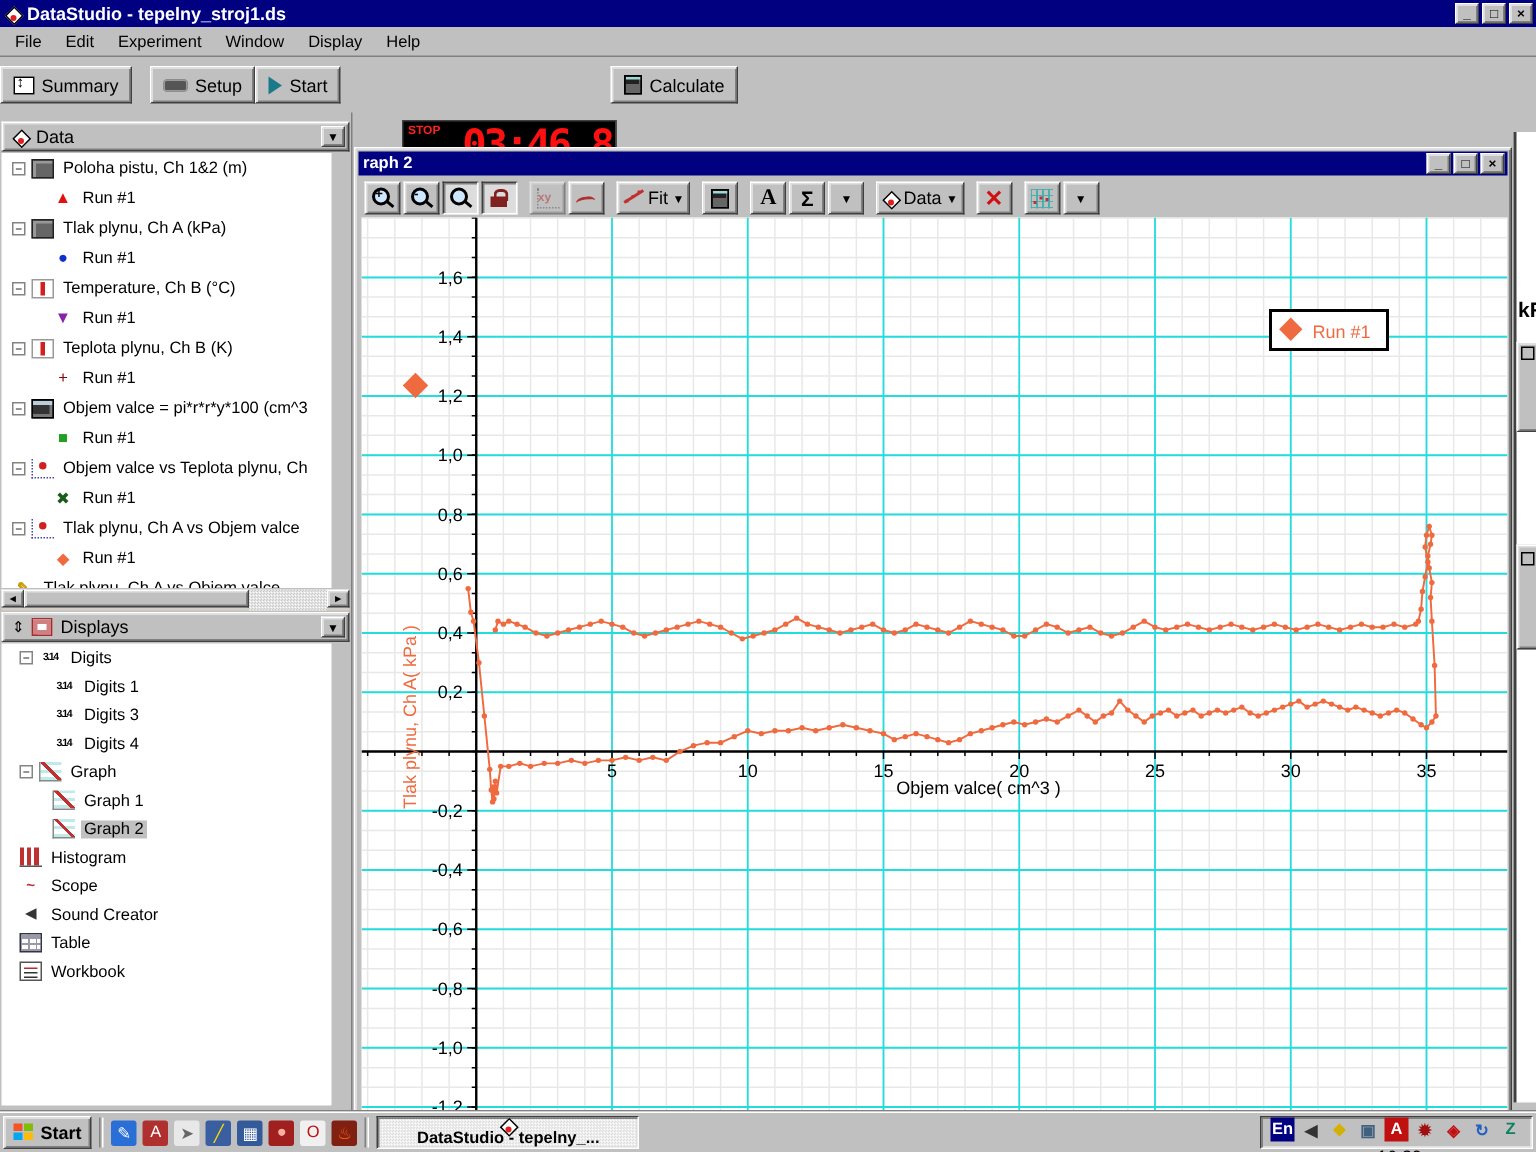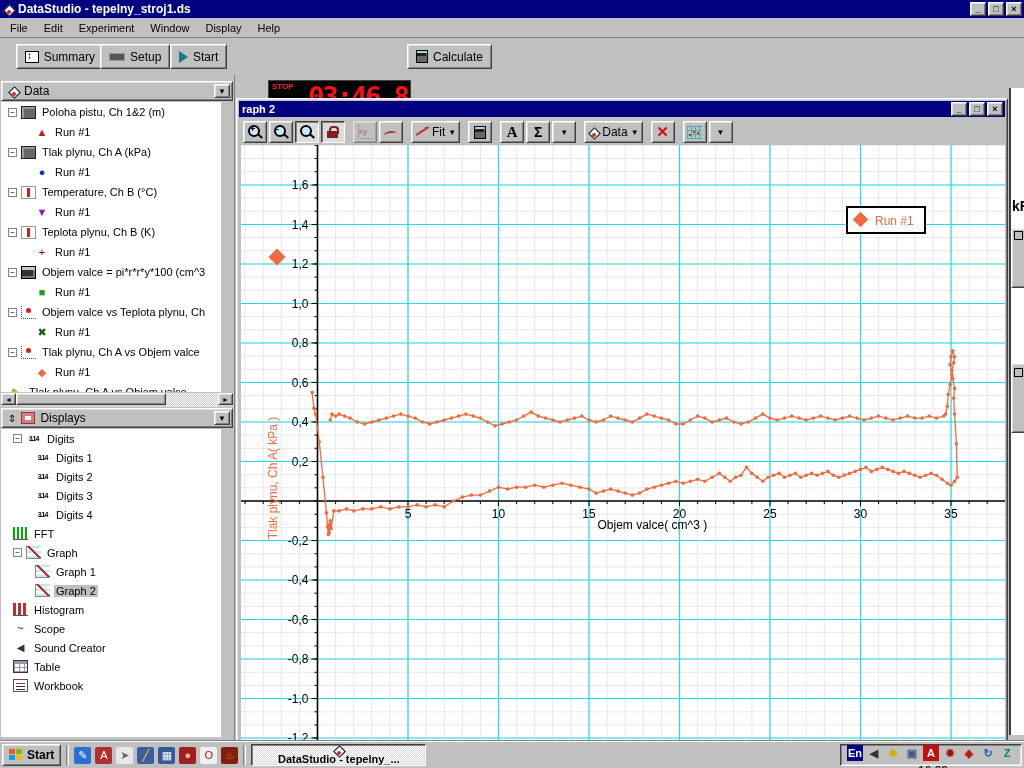--- a/index.html
+++ b/index.html
@@ -183,7 +183,7 @@
   </div>
 
 <div id="toolbar">
-  <div class="tbtn out" style="left:16px; width:88px;justify-content:space-between;">
+  <div class="tbtn out" style="left:0; width:88px;justify-content:space-between;">
     <span class="sum-ic"></span>
     <span>Summary</span>
   </div>

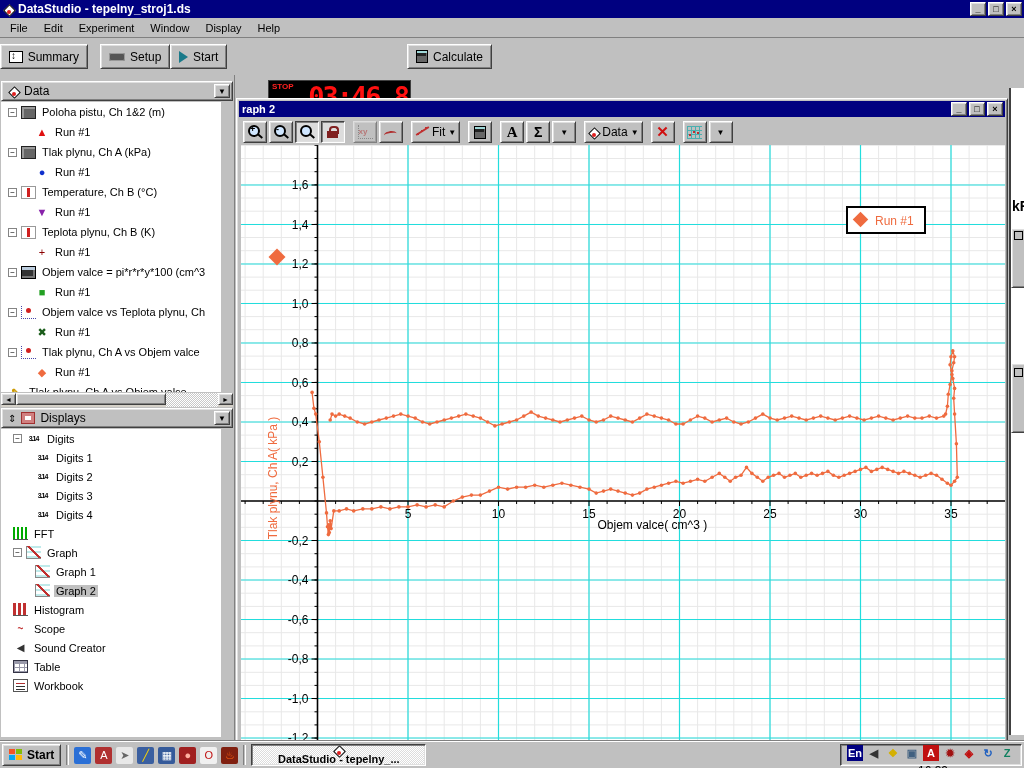--- a/index.html
+++ b/index.html
@@ -318,11 +318,6 @@
         <span style="width: 30px; flex: 0 0 auto;"></span>
         <span class="ticon ic-314">3.14</span>
         <span class="lbl">Digits 1</span>
-      </div>
-      <div class="trow" style="height: 19px;">
-        <span style="width: 30px; flex: 0 0 auto;"></span>
-        <span class="ticon ic-314">3.14</span>
-        <span class="lbl">Digits 2</span>
       </div>
       <div class="trow" style="height: 19px;">
         <span style="width: 30px; flex: 0 0 auto;"></span>

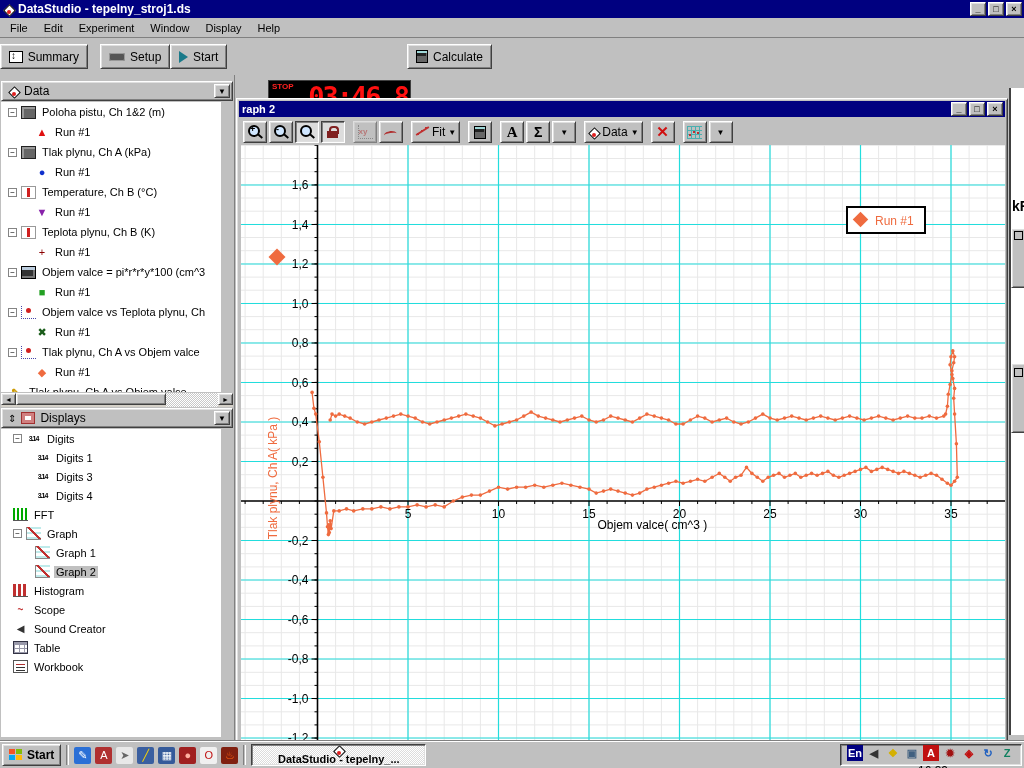--- a/index.html
+++ b/index.html
@@ -328,11 +328,6 @@
         <span style="width: 30px; flex: 0 0 auto;"></span>
         <span class="ticon ic-314">3.14</span>
         <span class="lbl">Digits 4</span>
-      </div>
-      <div class="trow" style="height: 19px;">
-        <span style="width: 8px; flex: 0 0 auto;"></span>
-        <span class="ticon ic-fft"></span>
-        <span class="lbl">FFT</span>
       </div>
       <div class="trow" style="height: 19px;">
         <span style="width: 8px; flex: 0 0 auto;"></span>

